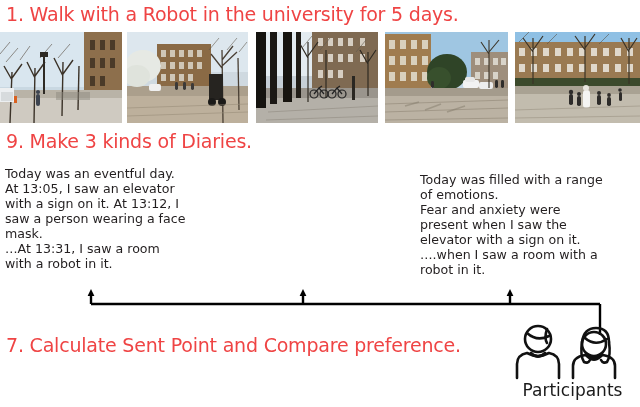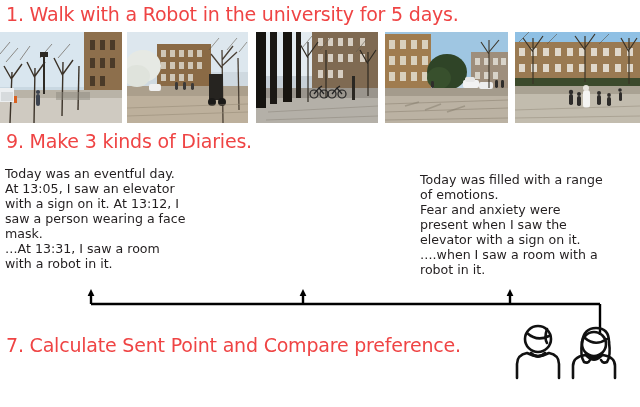--- a/index.html
+++ b/index.html
@@ -396,6 +396,7 @@
         <path d="M82 34 q7 7 14 0"></path>
       </g>
     </svg>
+    <div class="participants-label">Participants</div>
   </div>
 
 </div>

